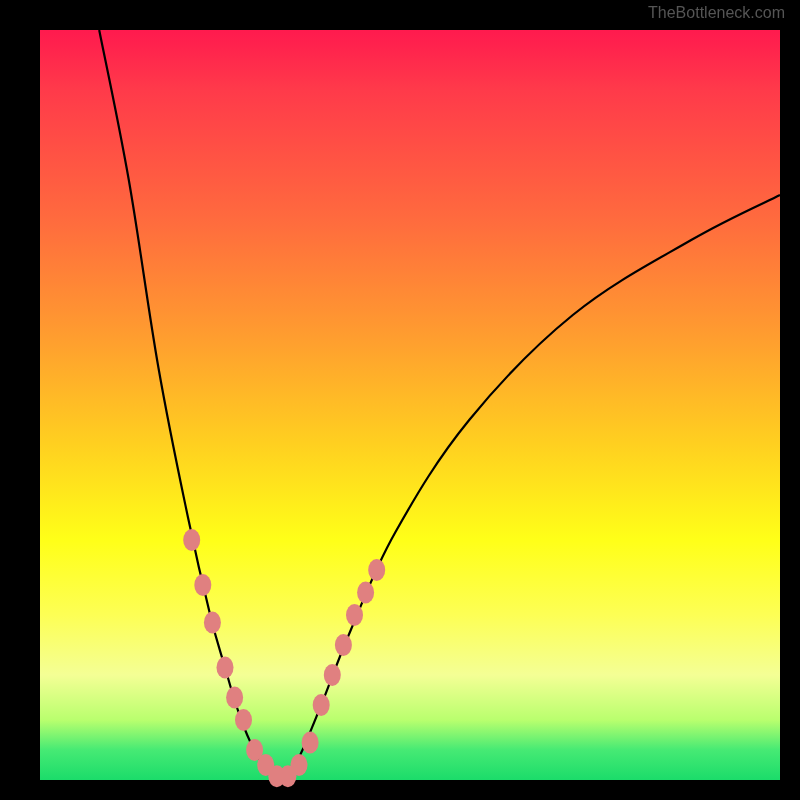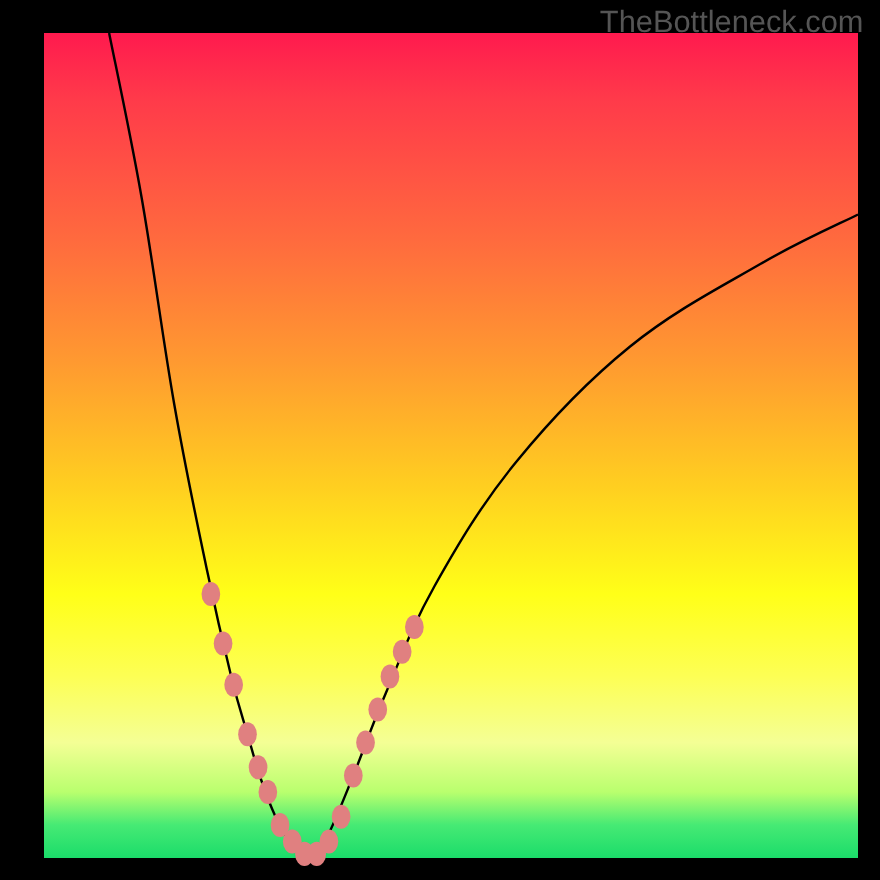--- a/index.html
+++ b/index.html
@@ -22,7 +22,7 @@
     top: 4px;
     right: 15px;
     color: #555;
-    font-size: 28px;
+    font-size: 16px;
     font-weight: 500;
     z-index: 10;
   }

